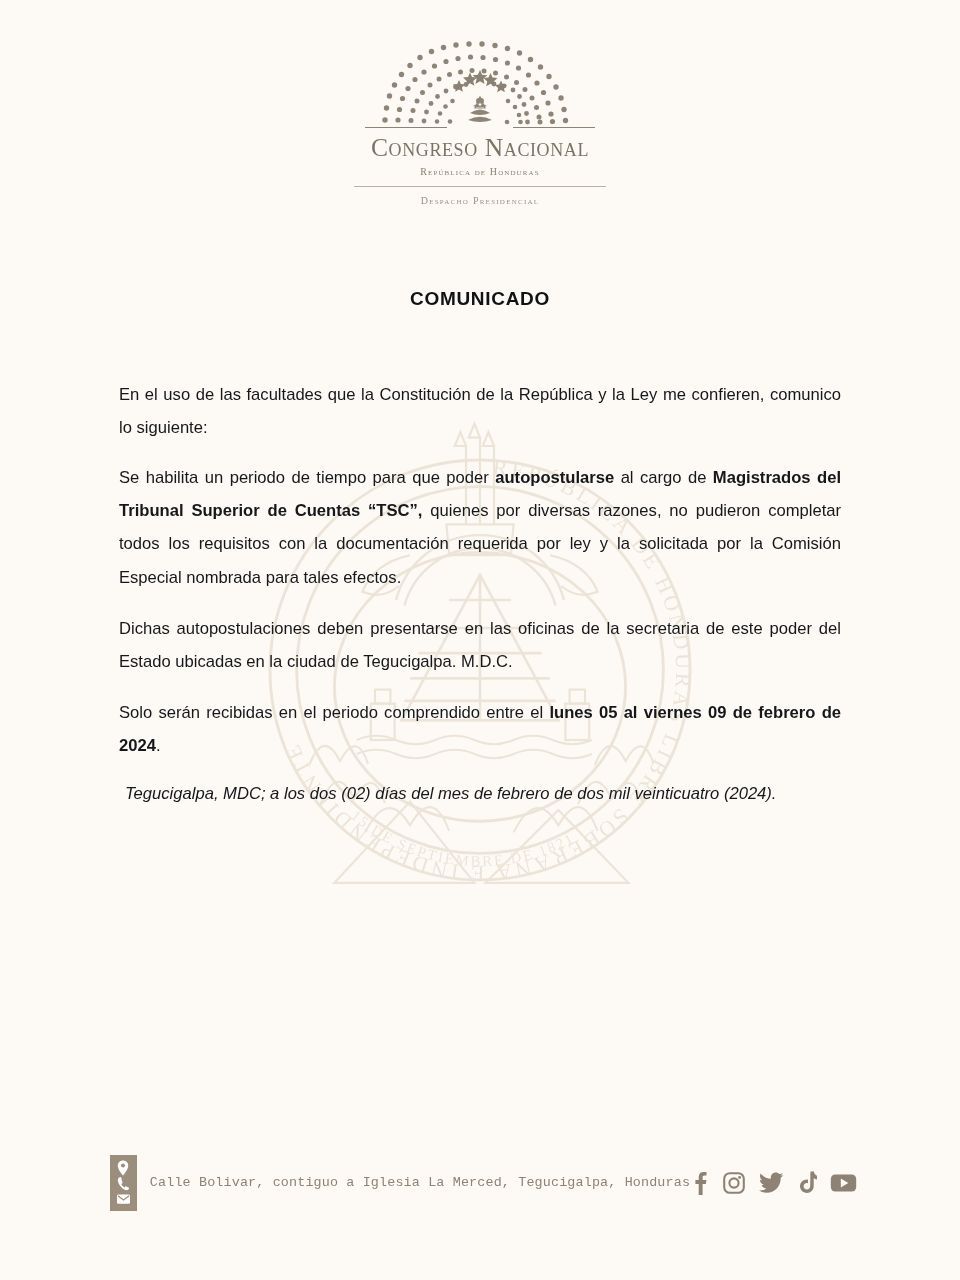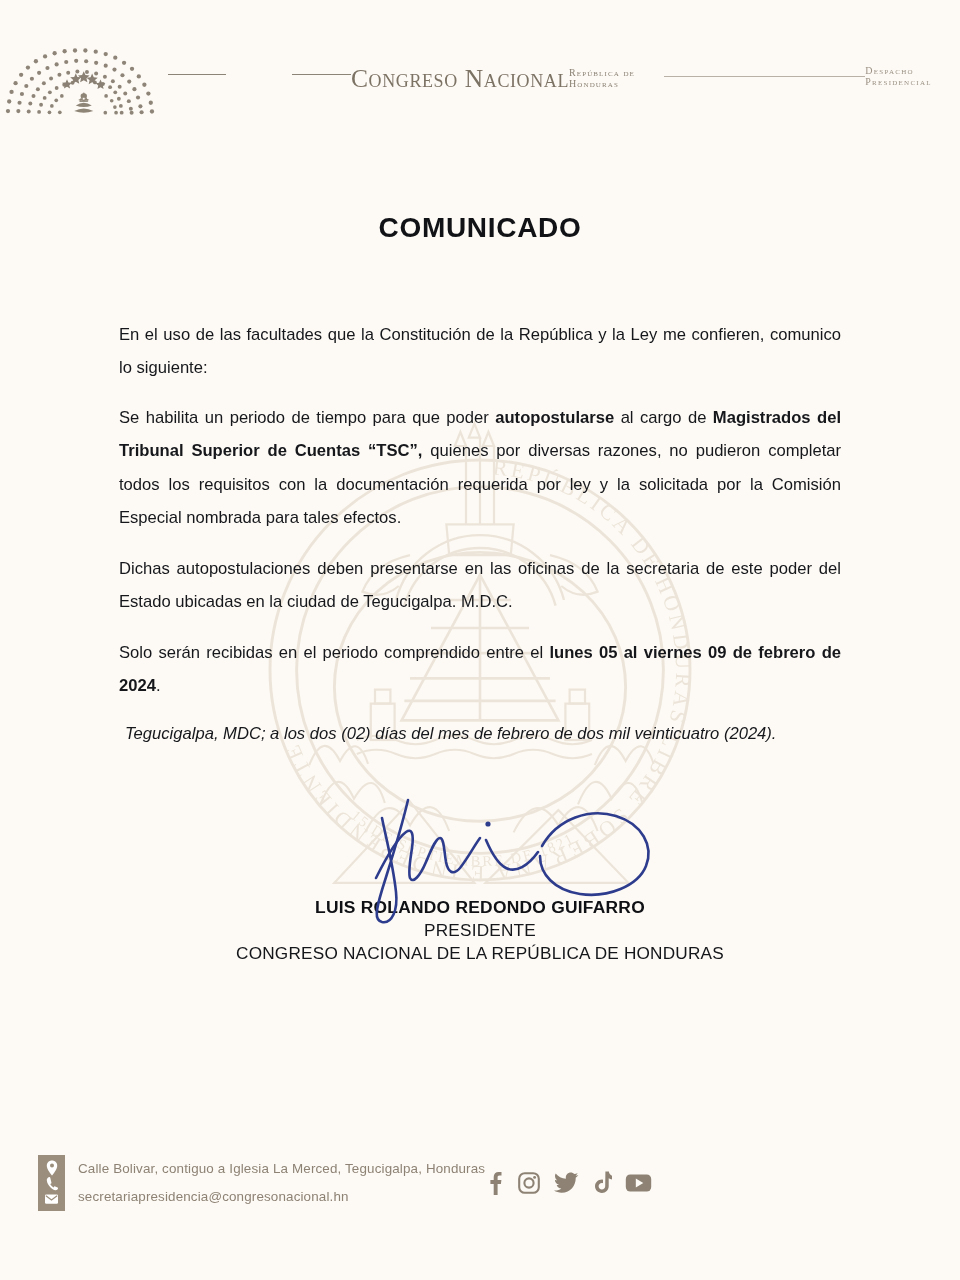--- a/index.html
+++ b/index.html
@@ -42,7 +42,7 @@
   .letterhead {
     padding-top: 22px;
     display: flex;
-    flex-direction: row;
+    flex-direction: column;
     align-items: center;
   }
   .logo-fan {

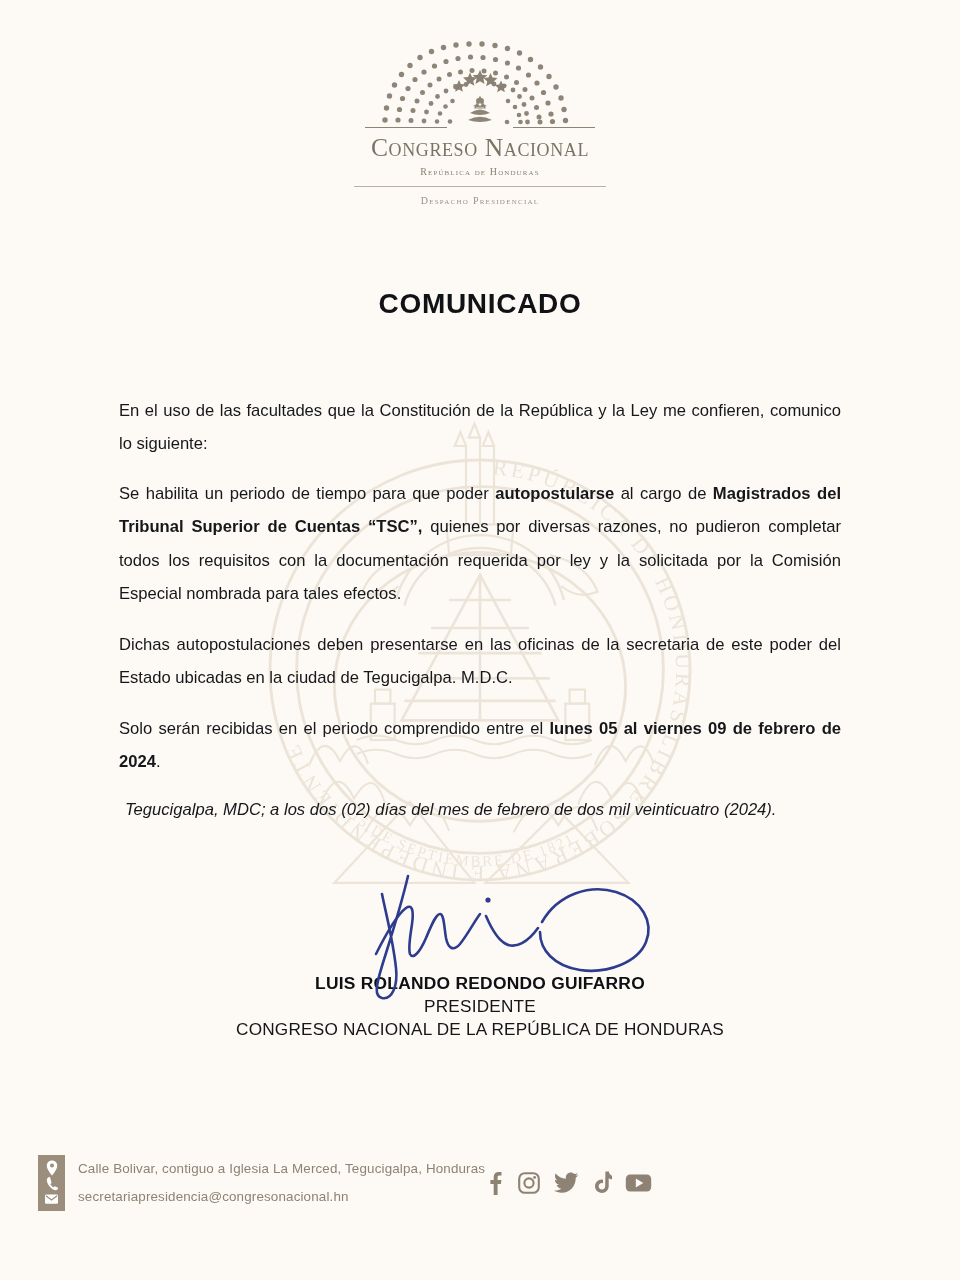--- a/index.html
+++ b/index.html
@@ -98,7 +98,7 @@
   
   .doc-title {
     text-align: center;
-    font-size: 28px;
+    font-size: 19px;
     font-weight: bold;
     letter-spacing: 0.7px;
     margin-top: 82px;

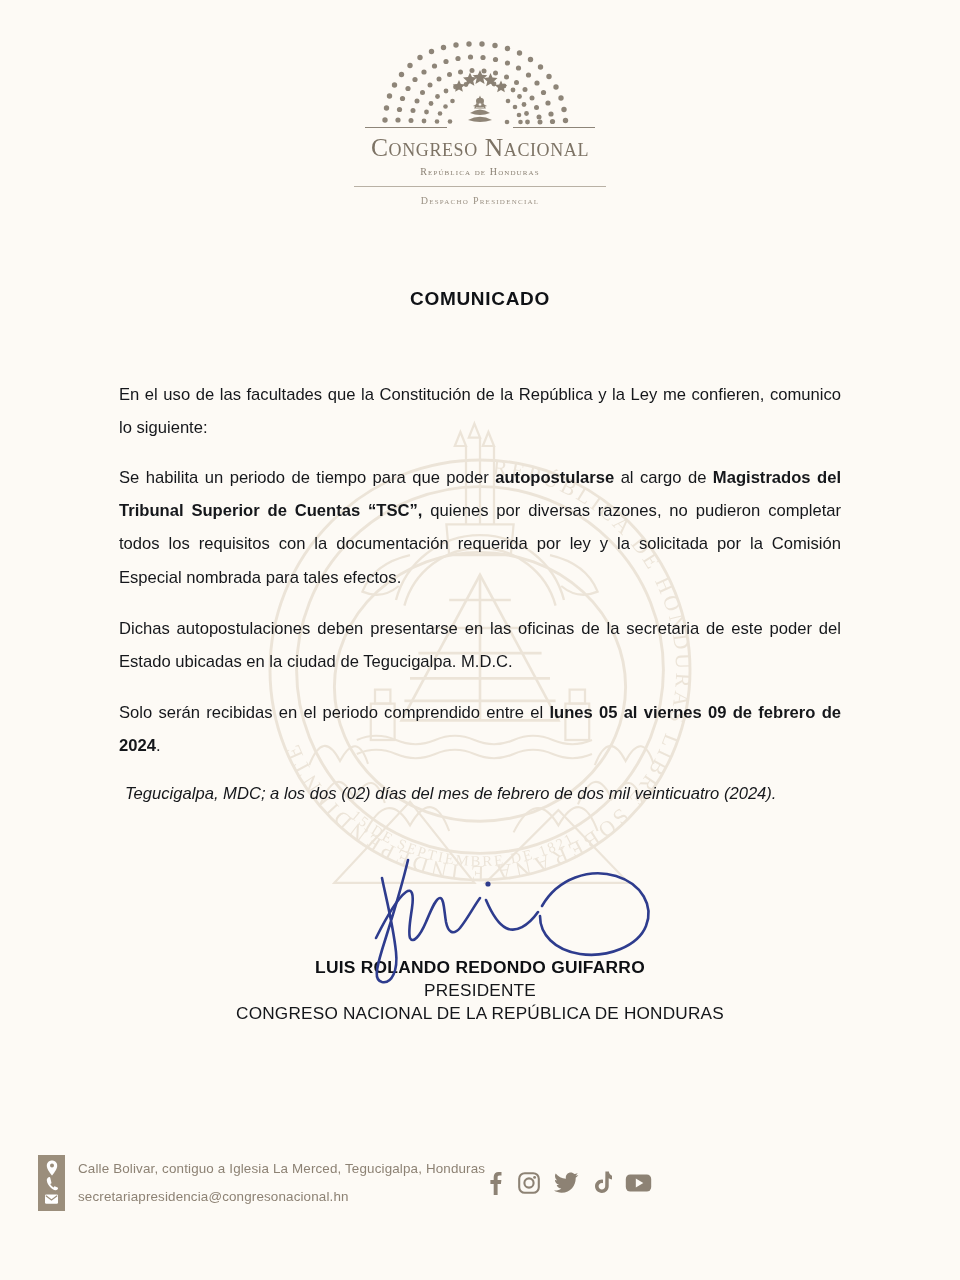--- a/index.html
+++ b/index.html
@@ -431,22 +431,6 @@
     <p class="para p4"><span>Solo serán recibidas en el periodo comprendido entre el </span><b>lunes 05 al viernes 09 de febrero de 2024</b><span>.</span></p>
     <p class="para closing"><span>Tegucigalpa, MDC; a los dos (02) días del mes de febrero de dos mil veinticuatro (2024).</span></p>
 
-    <div class="sig-area">
-      <svg class="sig-ink" viewBox="0 0 380 132" aria-hidden="true">
-        <g fill="none" stroke="#2e3c8e" stroke-width="2.6" stroke-linecap="round" stroke-linejoin="round">
-          <path d="M118,6 C110,40 100,70 92,96 C86,116 84,126 92,128 C102,130 108,116 106,98 C103,70 96,44 92,24"></path>
-          <path d="M86,84 C98,60 108,44 116,38 C122,34 124,40 122,54 C120,68 118,78 120,84 C123,90 130,82 136,68 C142,54 146,44 150,44 C154,44 154,56 156,68 C158,78 163,82 170,74 C178,64 184,52 190,44"></path>
-          <path d="M196,46 C202,60 208,70 216,74 C226,79 238,72 248,58"></path>
-          <circle cx="198" cy="30" r="2.6" fill="#2e3c8e" stroke="none"></circle>
-          <path d="M252,52 C268,24 300,14 326,22 C352,30 364,52 356,72 C348,92 318,104 290,100 C264,96 250,80 250,62"></path>
-        </g>
-      </svg>
-      <div class="sig-lines">
-        <div class="sig-name">LUIS ROLANDO REDONDO GUIFARRO</div>
-        <div class="sig-role">PRESIDENTE</div>
-        <div class="sig-org">CONGRESO NACIONAL DE LA REPÚBLICA DE HONDURAS</div>
-      </div>
-    </div>
   </main>
 
   <footer class="footer">

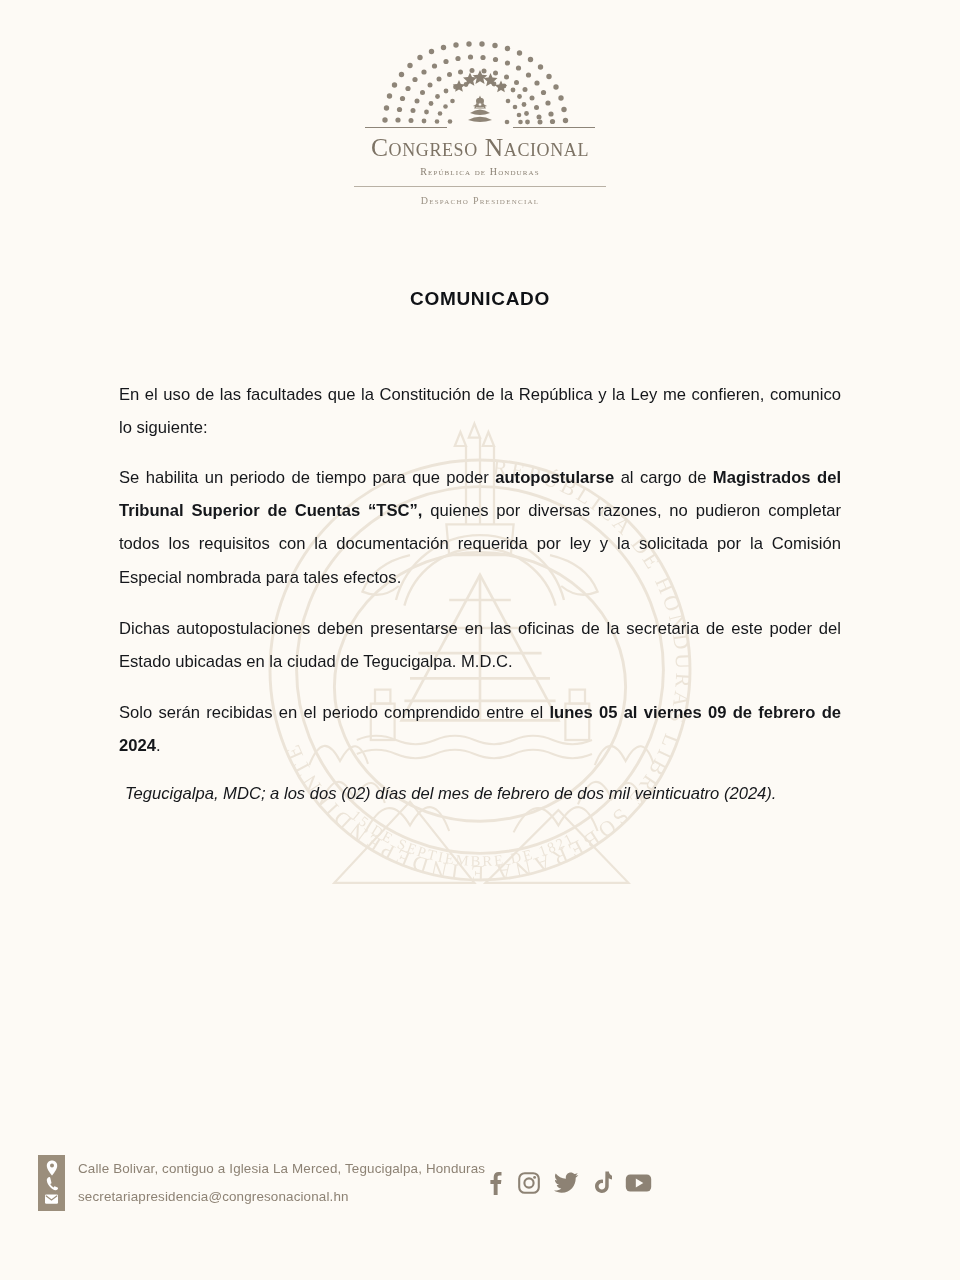--- a/index.html
+++ b/index.html
@@ -183,10 +183,11 @@
     height: 86px;
     display: flex;
     align-items: center;
-    justify-content: flex-start;
+    justify-content: center;
     padding: 0 31px 0 38px;
     box-sizing: border-box;
     z-index: 4;
+    font-family: Liberation Mono, monospace;
   }
   .contact {
     display: flex;

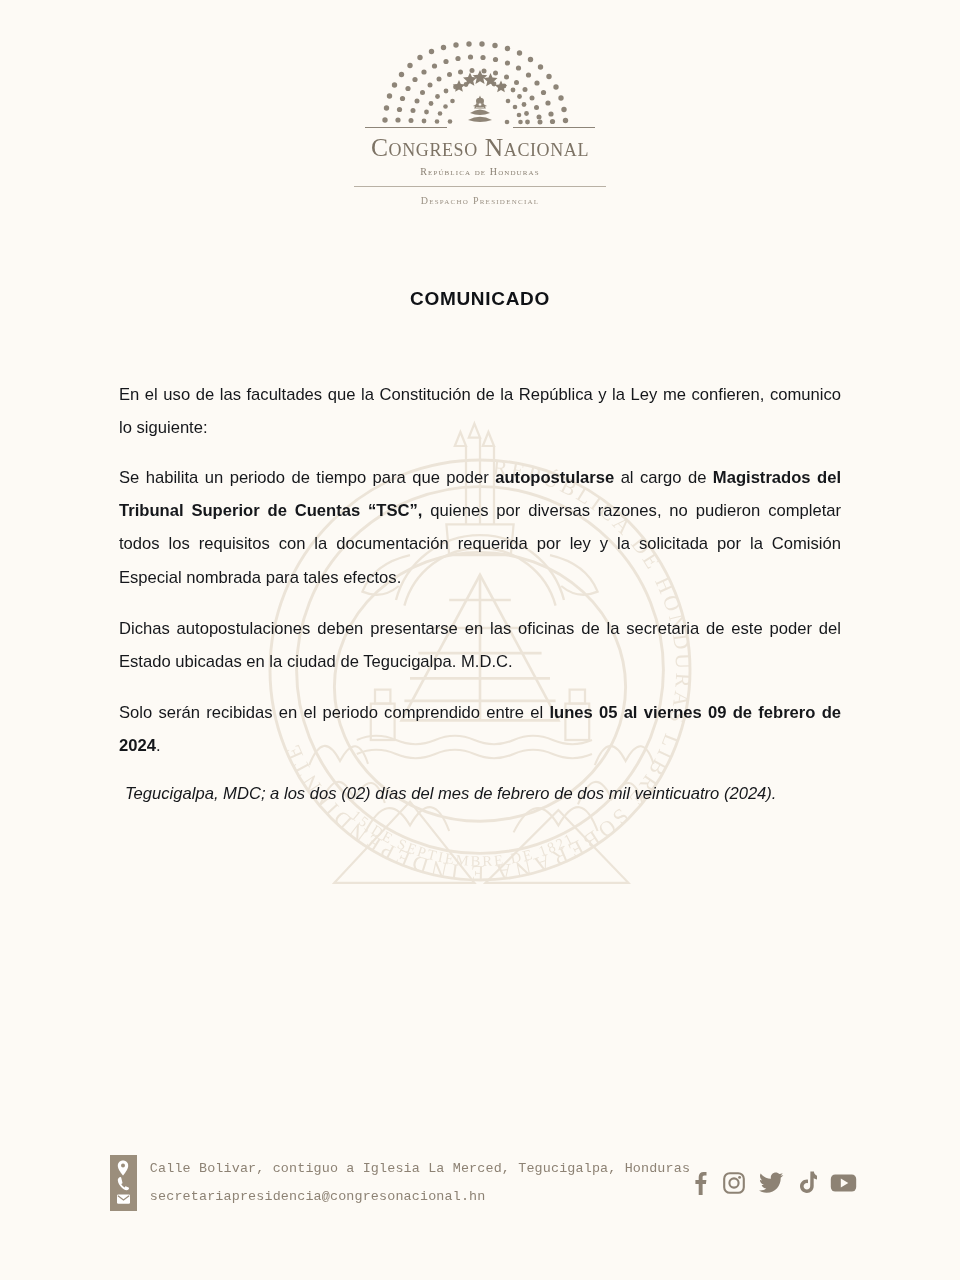--- a/index.html
+++ b/index.html
@@ -452,7 +452,6 @@
       </div>
       <div class="contact-lines">
         <div>Calle Bolivar, contiguo a Iglesia La Merced,  Tegucigalpa, Honduras</div>
-        <div>secretariapresidencia@congresonacional.hn</div>
       </div>
     </div>
 

